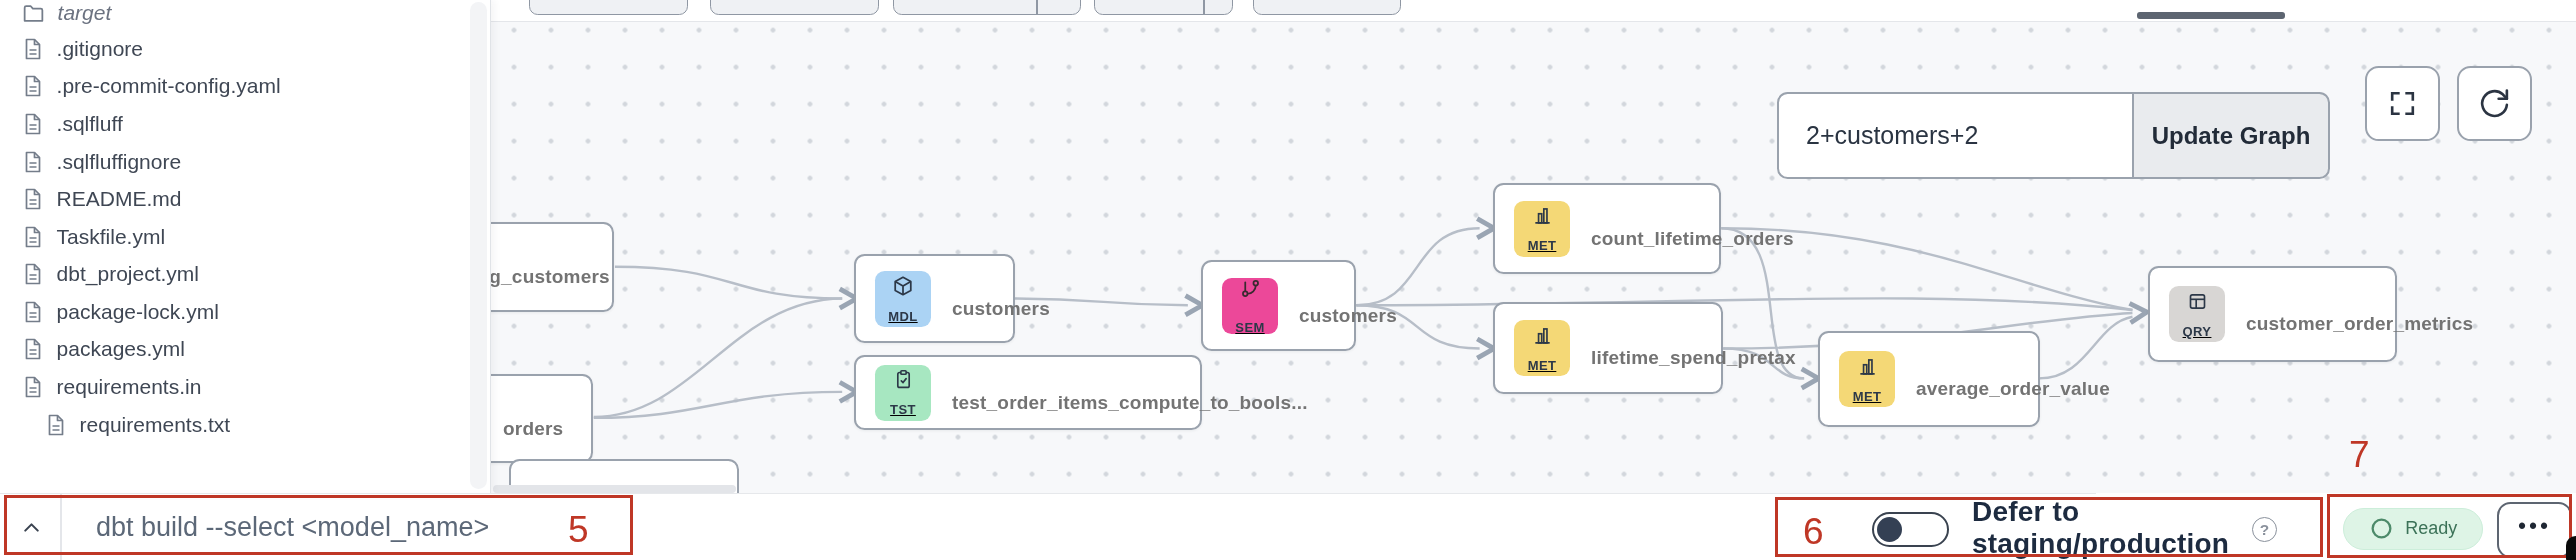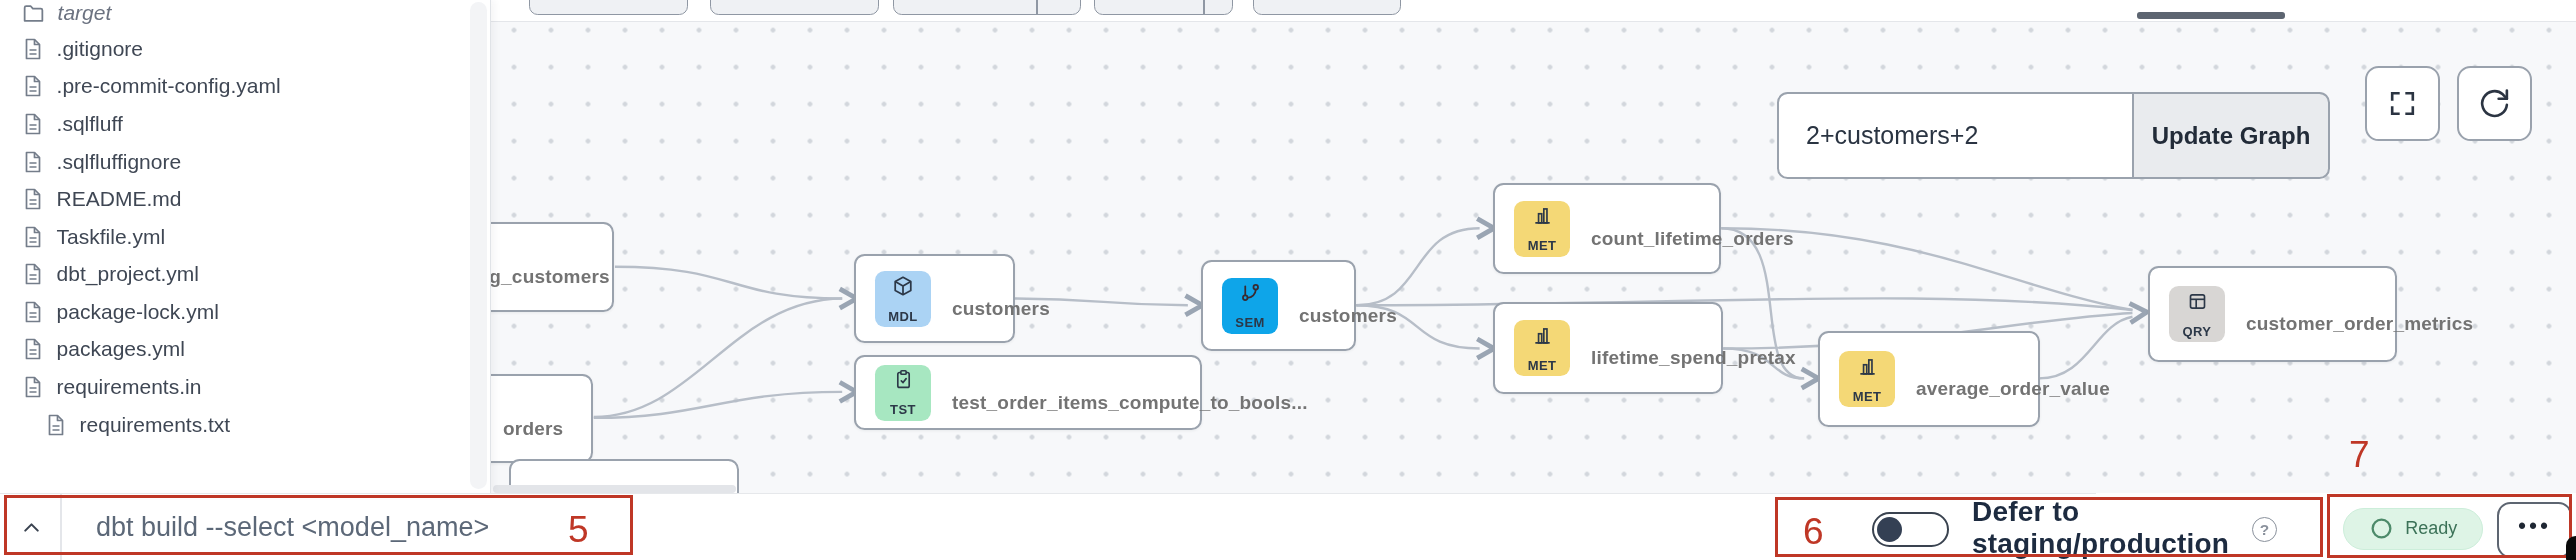--- a/index.html
+++ b/index.html
@@ -41,7 +41,7 @@
   .node.src{padding-left:87px;}
   .badge{
     width:56px;height:56px;border-radius:9.6px;flex:0 0 auto;
-    display:flex;flex-direction:column;align-items:center;justify-content:center;gap:13px;
+    display:flex;flex-direction:column;align-items:center;justify-content:center;gap:13px;text-decoration:underline;
   }
   .badge svg{display:block;}
   .badge .btxt{font-size:13px;font-weight:700;color:#2c3848;letter-spacing:0.4px;line-height:1;}

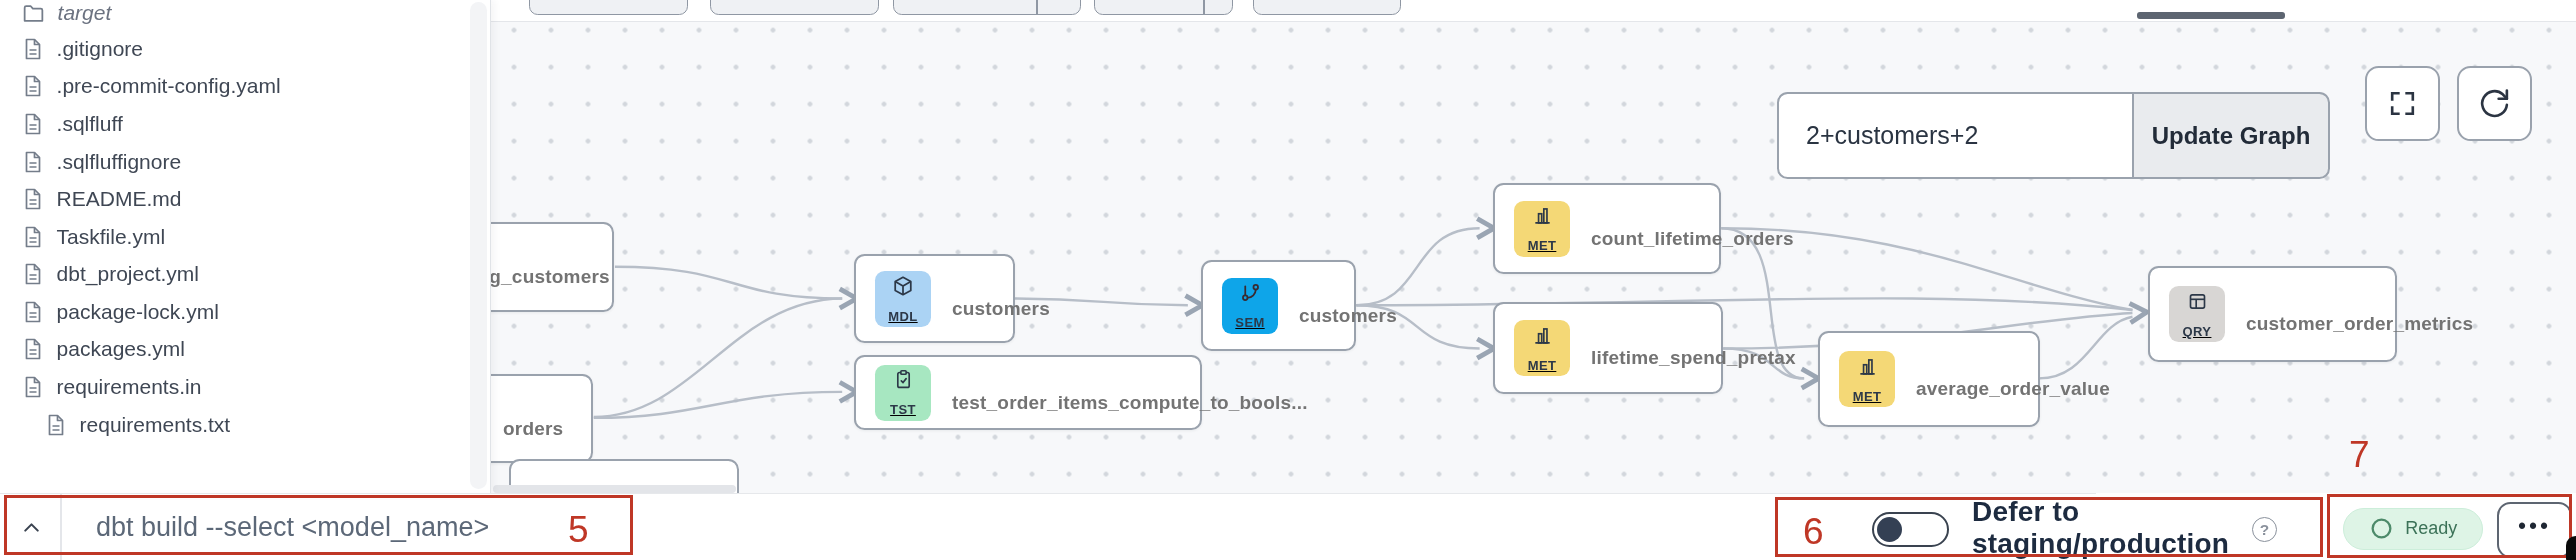--- a/index.html
+++ b/index.html
@@ -47,7 +47,7 @@
   .badge .btxt{font-size:13px;font-weight:700;color:#2c3848;letter-spacing:0.4px;line-height:1;}
   .badge-mdl{background:#abd3f4;}
   .badge-tst{background:#a7e7c1;}
-  .badge-sem{background:#0ea5e9;}
+  .badge-sem{background:#ec4899;justify-content:space-between;}
   .badge-met{background:#f4d876;}
   .badge-qry{background:#d8d6d4;}
   .cut-node{

